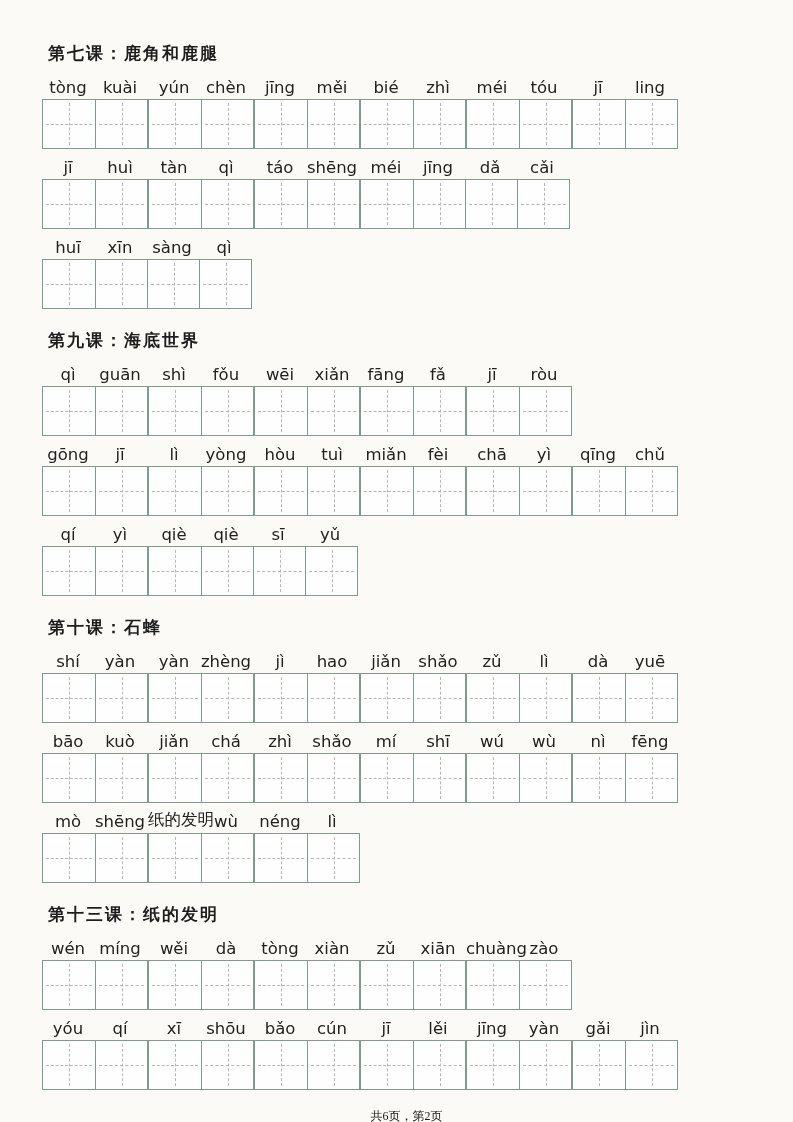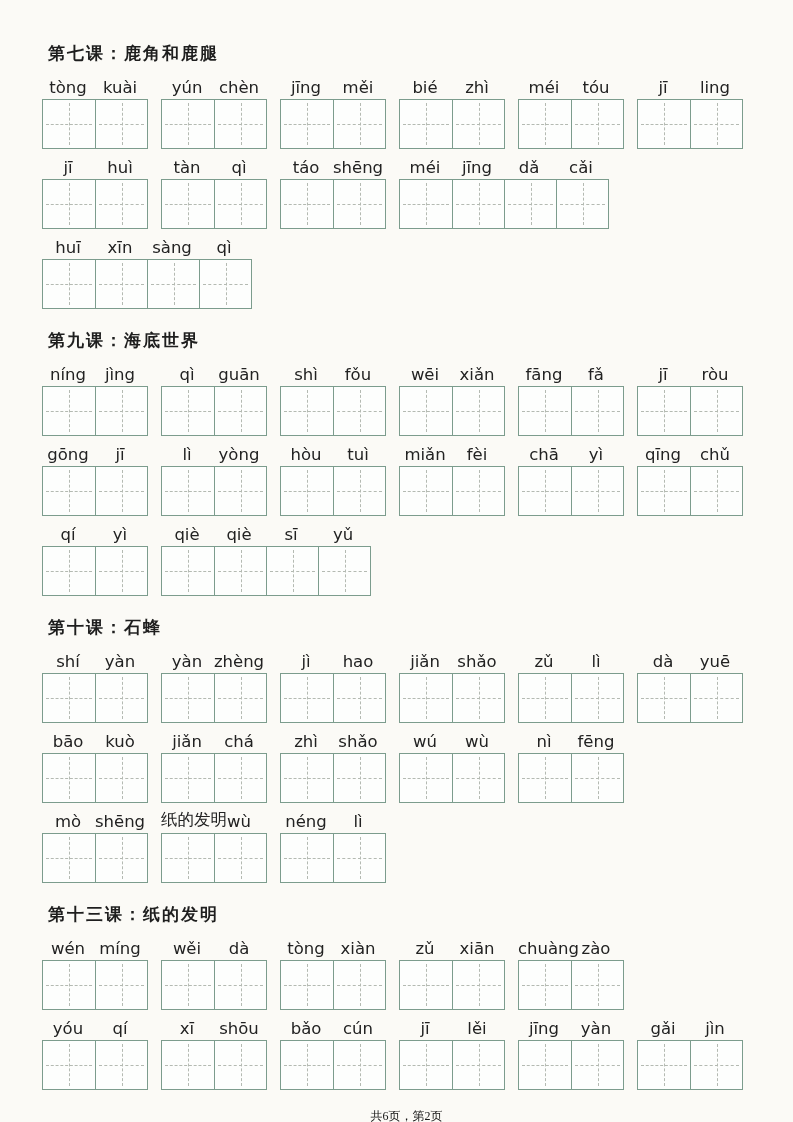--- a/index.html
+++ b/index.html
@@ -35,7 +35,7 @@
   .section:first-child .section-title { margin-top: 0; }
   .word-row {
     display: flex;
-    gap: 13px;
+    gap: 0;
     margin-bottom: 8px;
     align-items: center;
   }

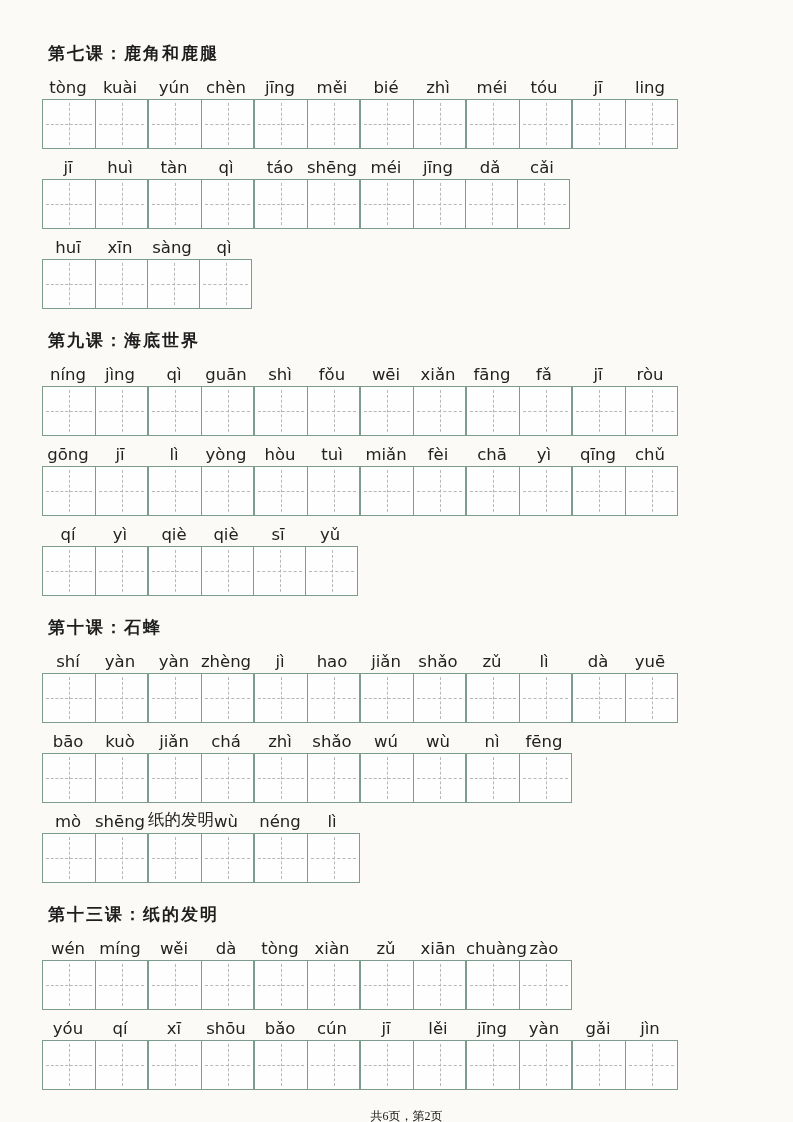--- a/index.html
+++ b/index.html
@@ -227,16 +227,6 @@
         <div class="word-row">
           <div class="word-group">
             <div class="pinyin-row">
-              <span class="pinyin">níng</span>
-              <span class="pinyin">jìng</span>
-            </div>
-            <div class="grid">
-              <div class="cell"></div>
-              <div class="cell"></div>
-            </div>
-          </div>
-          <div class="word-group">
-            <div class="pinyin-row">
               <span class="pinyin">qì</span>
               <span class="pinyin">guān</span>
             </div>

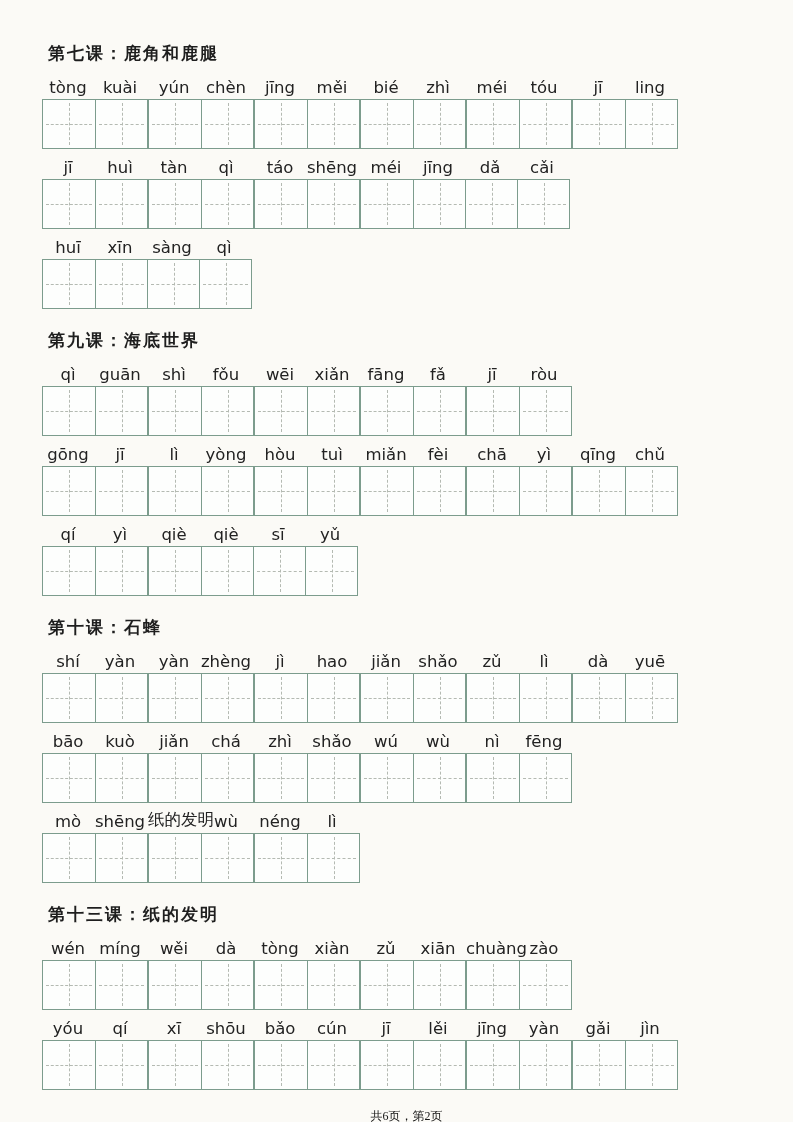--- a/index.html
+++ b/index.html
@@ -462,6 +462,16 @@
           </div>
           <div class="word-group">
             <div class="pinyin-row">
+              <span class="pinyin">mí</span>
+              <span class="pinyin">shī</span>
+            </div>
+            <div class="grid">
+              <div class="cell"></div>
+              <div class="cell"></div>
+            </div>
+          </div>
+          <div class="word-group">
+            <div class="pinyin-row">
               <span class="pinyin">wú</span>
               <span class="pinyin">wù</span>
             </div>

